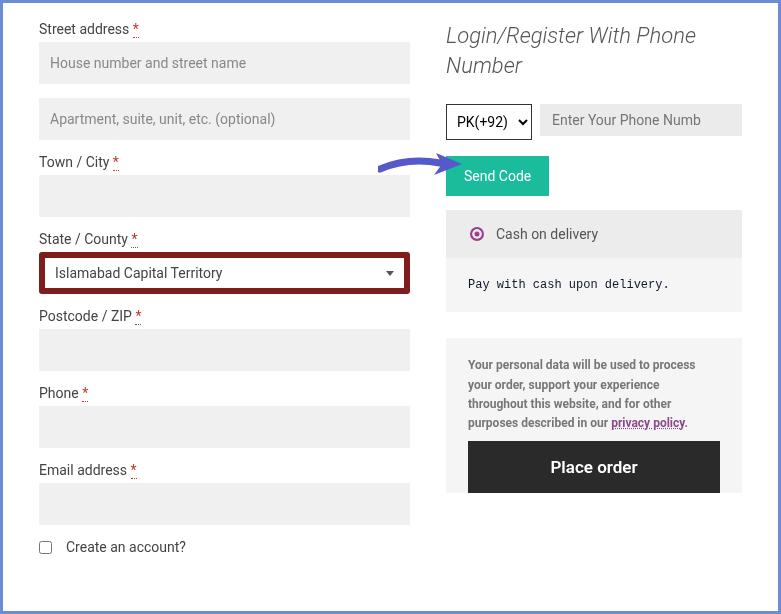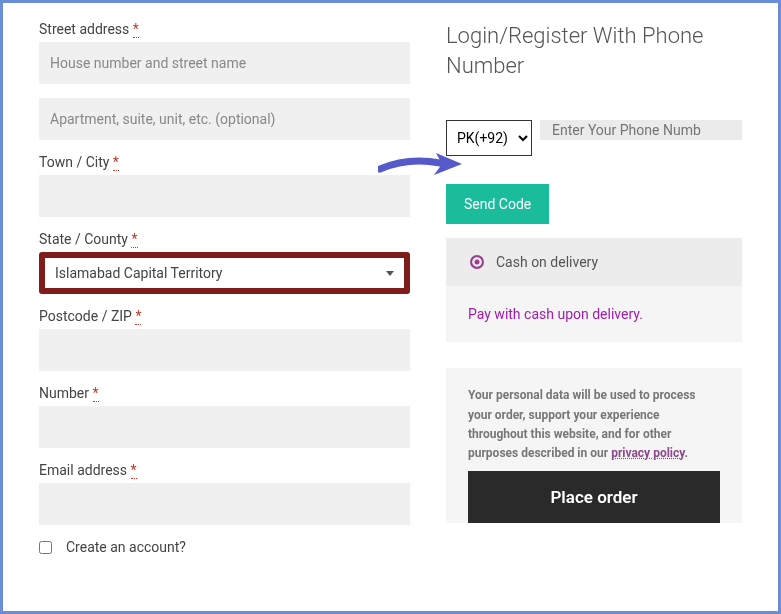--- a/index.html
+++ b/index.html
@@ -74,7 +74,8 @@
       color: #555;
       font-weight: 300;
       line-height: 1.35;
-      margin-bottom: 40px;
+      margin-bottom: 24px;
+      font-style: italic;
     }
     .phone-row { display: flex; gap: 0; margin-bottom: 28px; }
     .country-select {

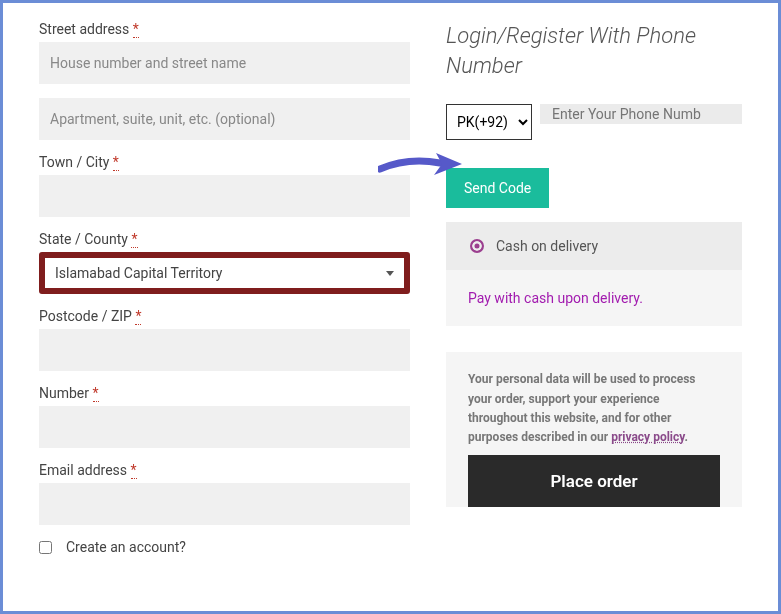--- a/index.html
+++ b/index.html
@@ -77,7 +77,7 @@
       margin-bottom: 24px;
       font-style: italic;
     }
-    .phone-row { display: flex; gap: 0; margin-bottom: 28px; }
+    .phone-row { display: flex; gap: 0; margin-bottom: 16px; }
     .country-select {
       width: 104px;
       height: 36px;

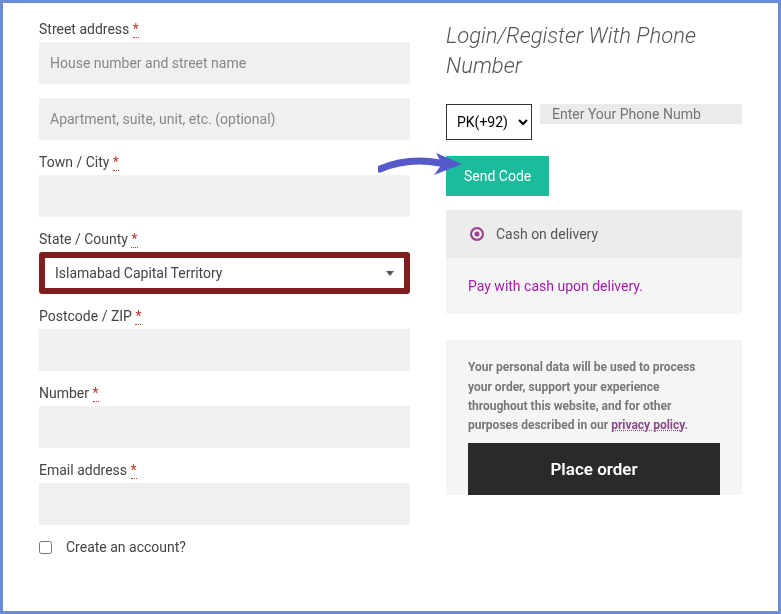--- a/index.html
+++ b/index.html
@@ -89,7 +89,7 @@
     }
     .phone-input {
       flex: 1;
-      height: 20px;
+      height: 32px;
       border: none;
       background: #ebebeb;
       padding: 0 12px;

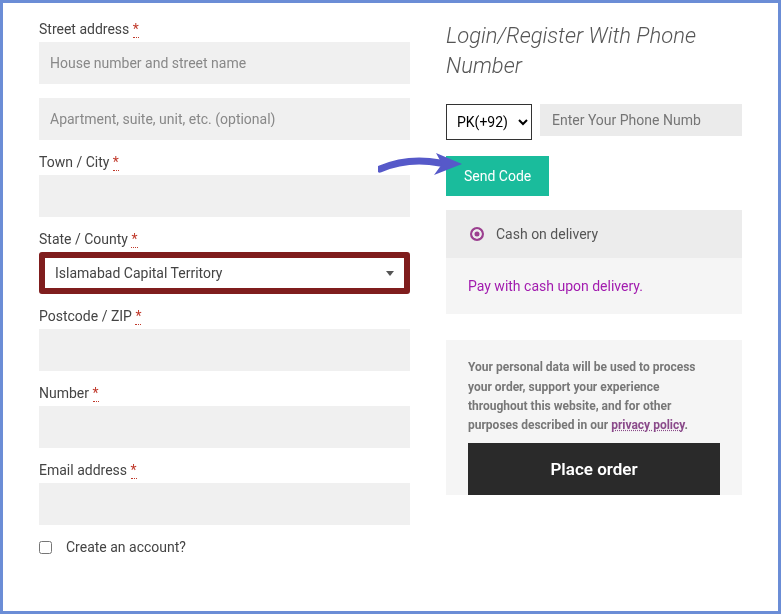--- a/index.html
+++ b/index.html
@@ -129,8 +129,9 @@
     .payment-desc {
       background: #f5f5f5;
       padding: 20px 22px;
-      font-size: 14px;
-      color: #a21caf;
+      font-size: 12px;
+      color: #0f172a;
+      font-family: Liberation Mono, monospace;
     }
     .privacy-box {
       background: #f5f5f5;

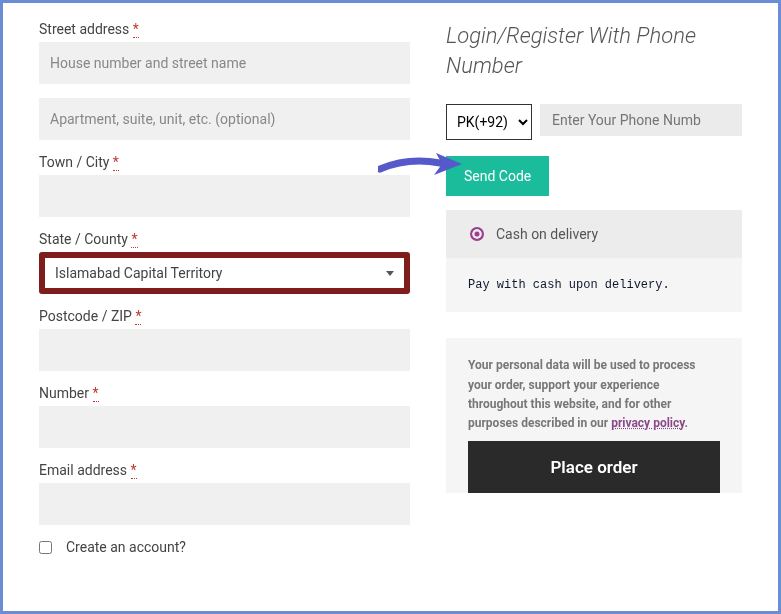--- a/index.html
+++ b/index.html
@@ -208,7 +208,7 @@
 
   <div class="field-group">
     <label class="field-label">
-      <span>Number</span> <span class="req">*</span>
+      <span>Phone</span> <span class="req">*</span>
     </label>
     <input class="text-input" type="text" style="">
   </div>

